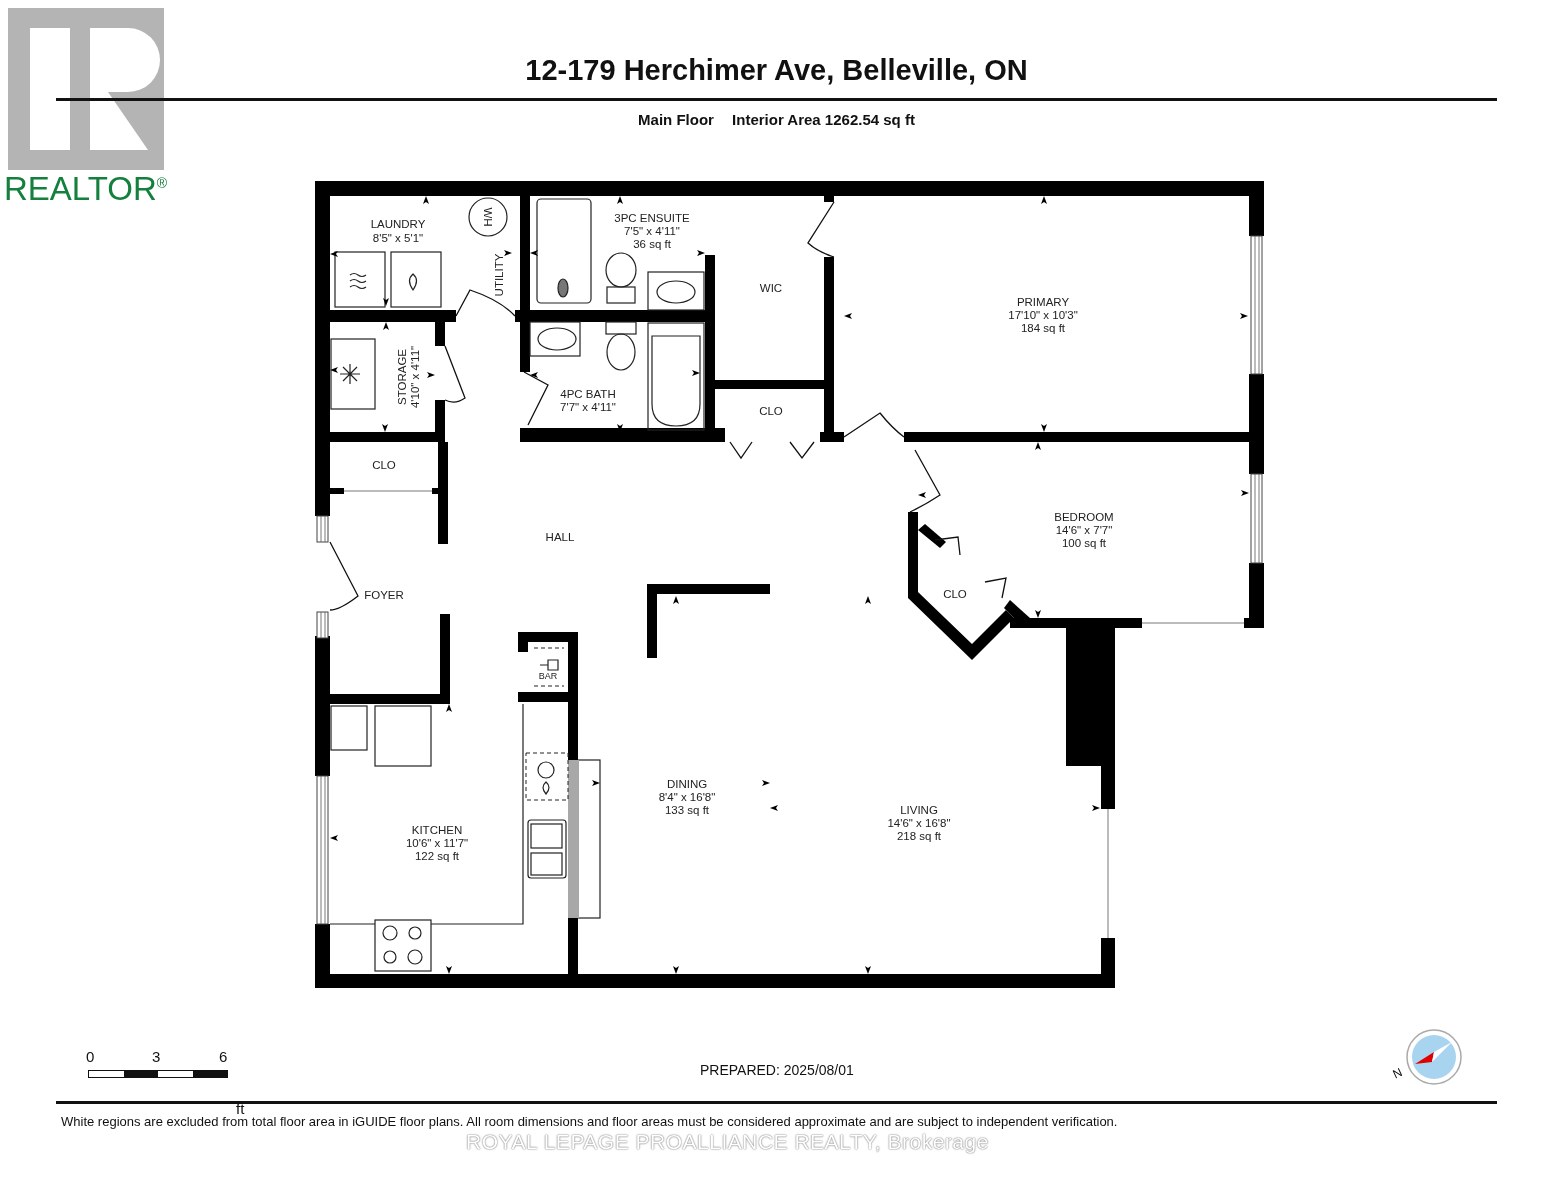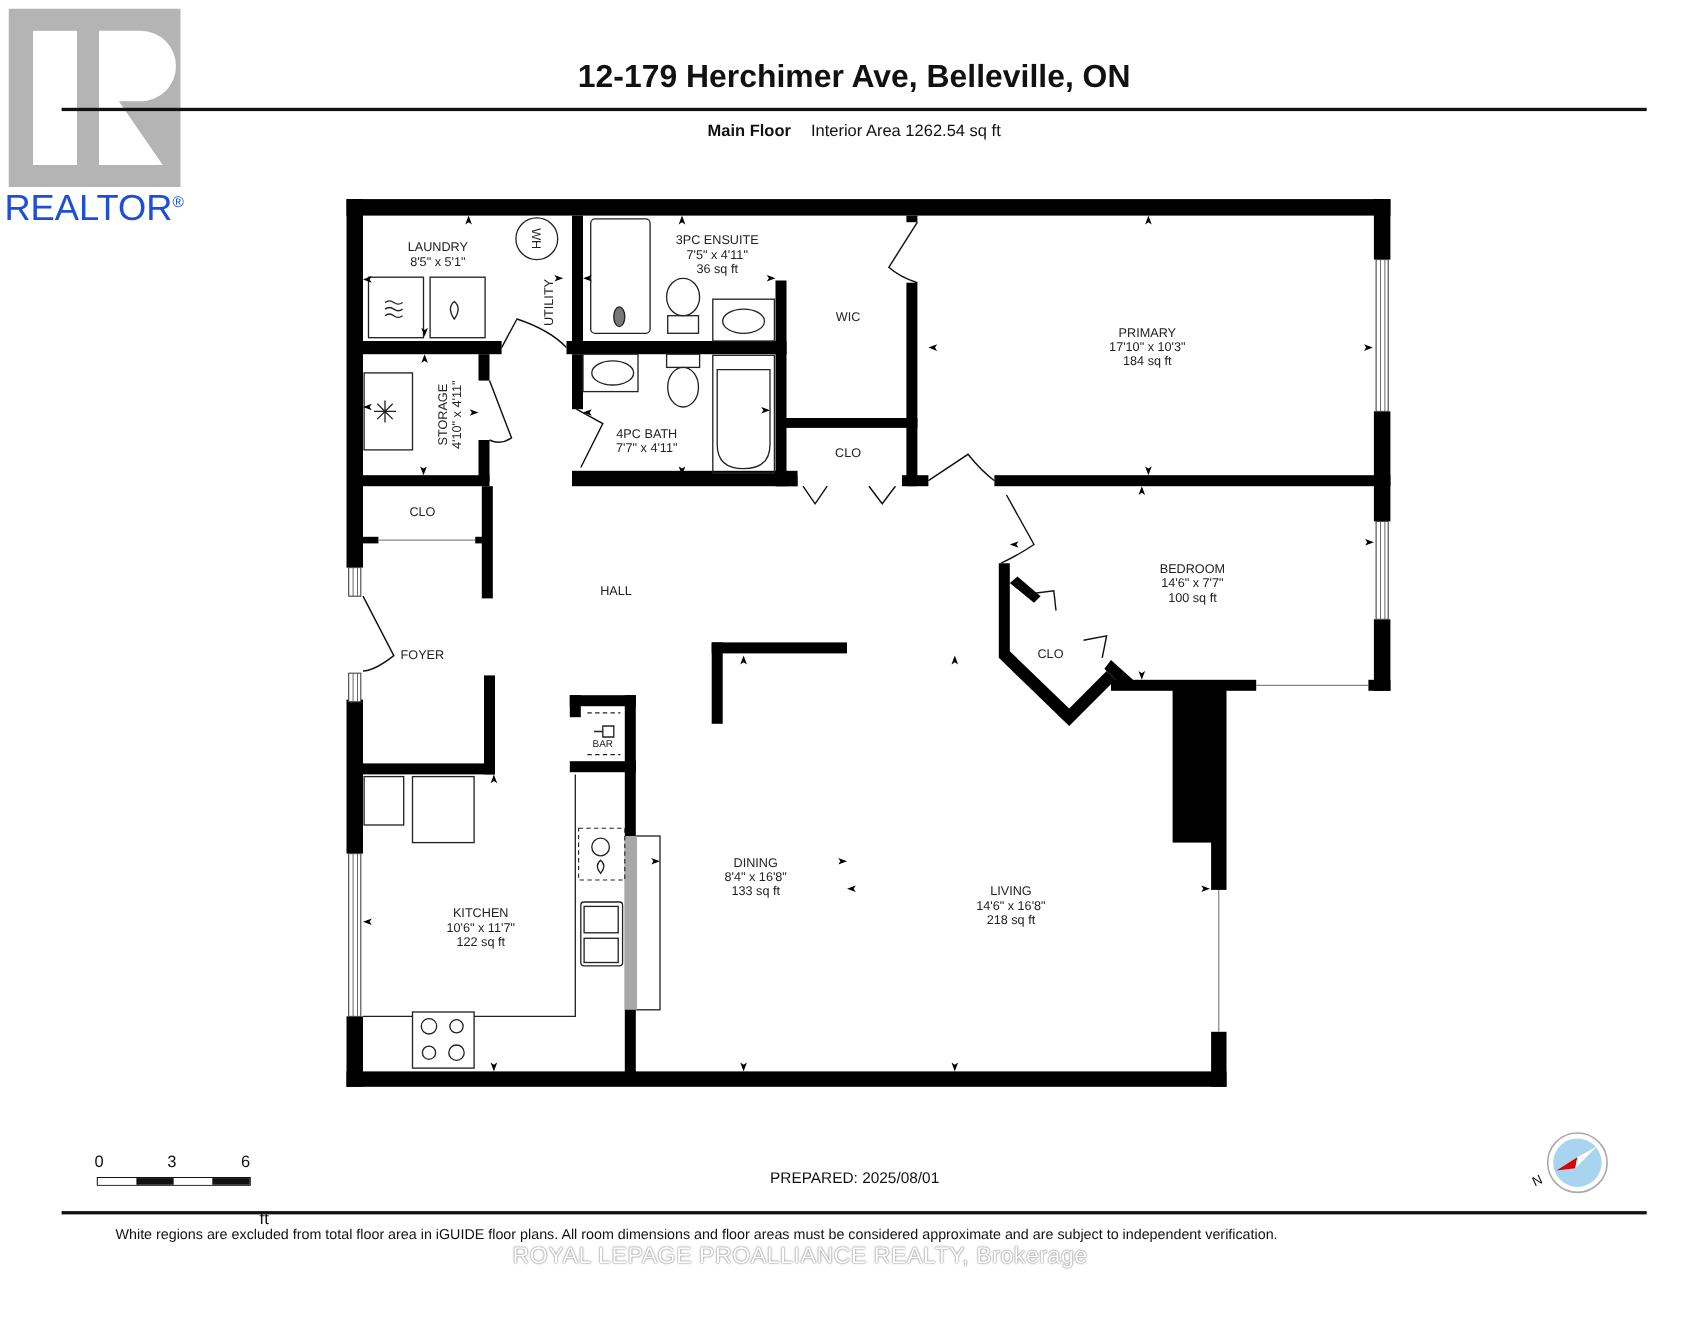--- a/index.html
+++ b/index.html
@@ -10,7 +10,7 @@
   #logo-text sup{font-size:14px;}
   #title{left:0;width:1553px;top:54px;text-align:center;font-weight:bold;font-size:29px;}
   #rule-top{left:56px;top:98px;width:1441px;height:3px;background:#111;}
-  #subtitle{left:0;width:1553px;top:111px;text-align:center;font-size:15px;}
+  #subtitle{left:0;width:1553px;top:111px;text-align:center;font-size:15px;font-weight:bold;}
   #subtitle b{margin-right:14px;}
   svg#plan{position:absolute;left:0;top:0;}
   .room-label{font-family:"Liberation Sans",sans-serif;font-size:11.5px;fill:#222;text-anchor:middle;}

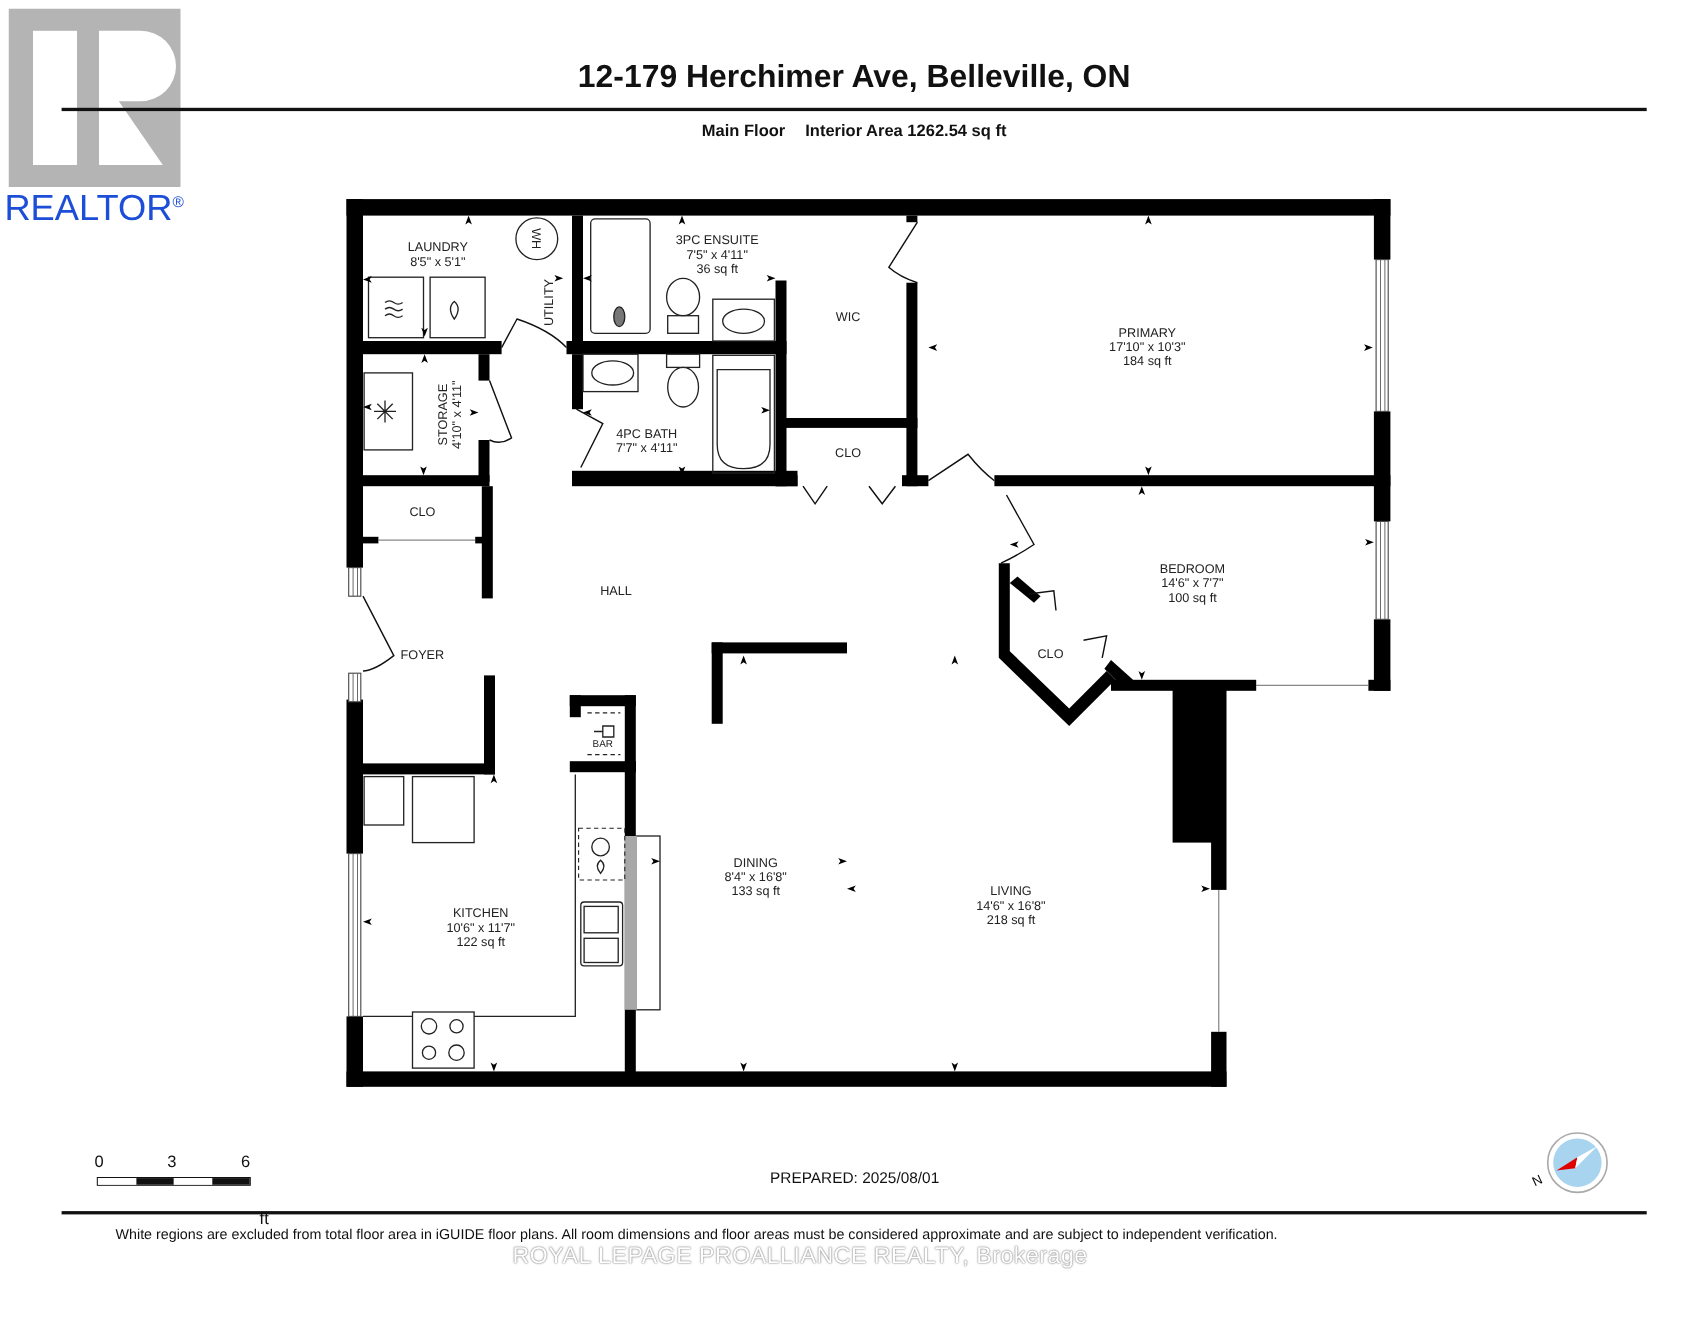--- a/index.html
+++ b/index.html
@@ -6,7 +6,7 @@
   body{width:1553px;height:1200px;position:relative;overflow:hidden;font-family:"Liberation Sans",sans-serif;color:#111;}
   .abs{position:absolute;}
   #logo{left:8px;top:8px;width:156px;height:162px;background:#b4b4b4;}
-  #logo-text{left:4px;top:170px;font-size:33px;color:#1d4ed8;letter-spacing:0px;font-family:"Liberation Sans",sans-serif;}
+  #logo-text{left:4px;top:170px;font-size:33px;color:#15803d;letter-spacing:0px;font-family:"Liberation Sans",sans-serif;}
   #logo-text sup{font-size:14px;}
   #title{left:0;width:1553px;top:54px;text-align:center;font-weight:bold;font-size:29px;}
   #rule-top{left:56px;top:98px;width:1441px;height:3px;background:#111;}

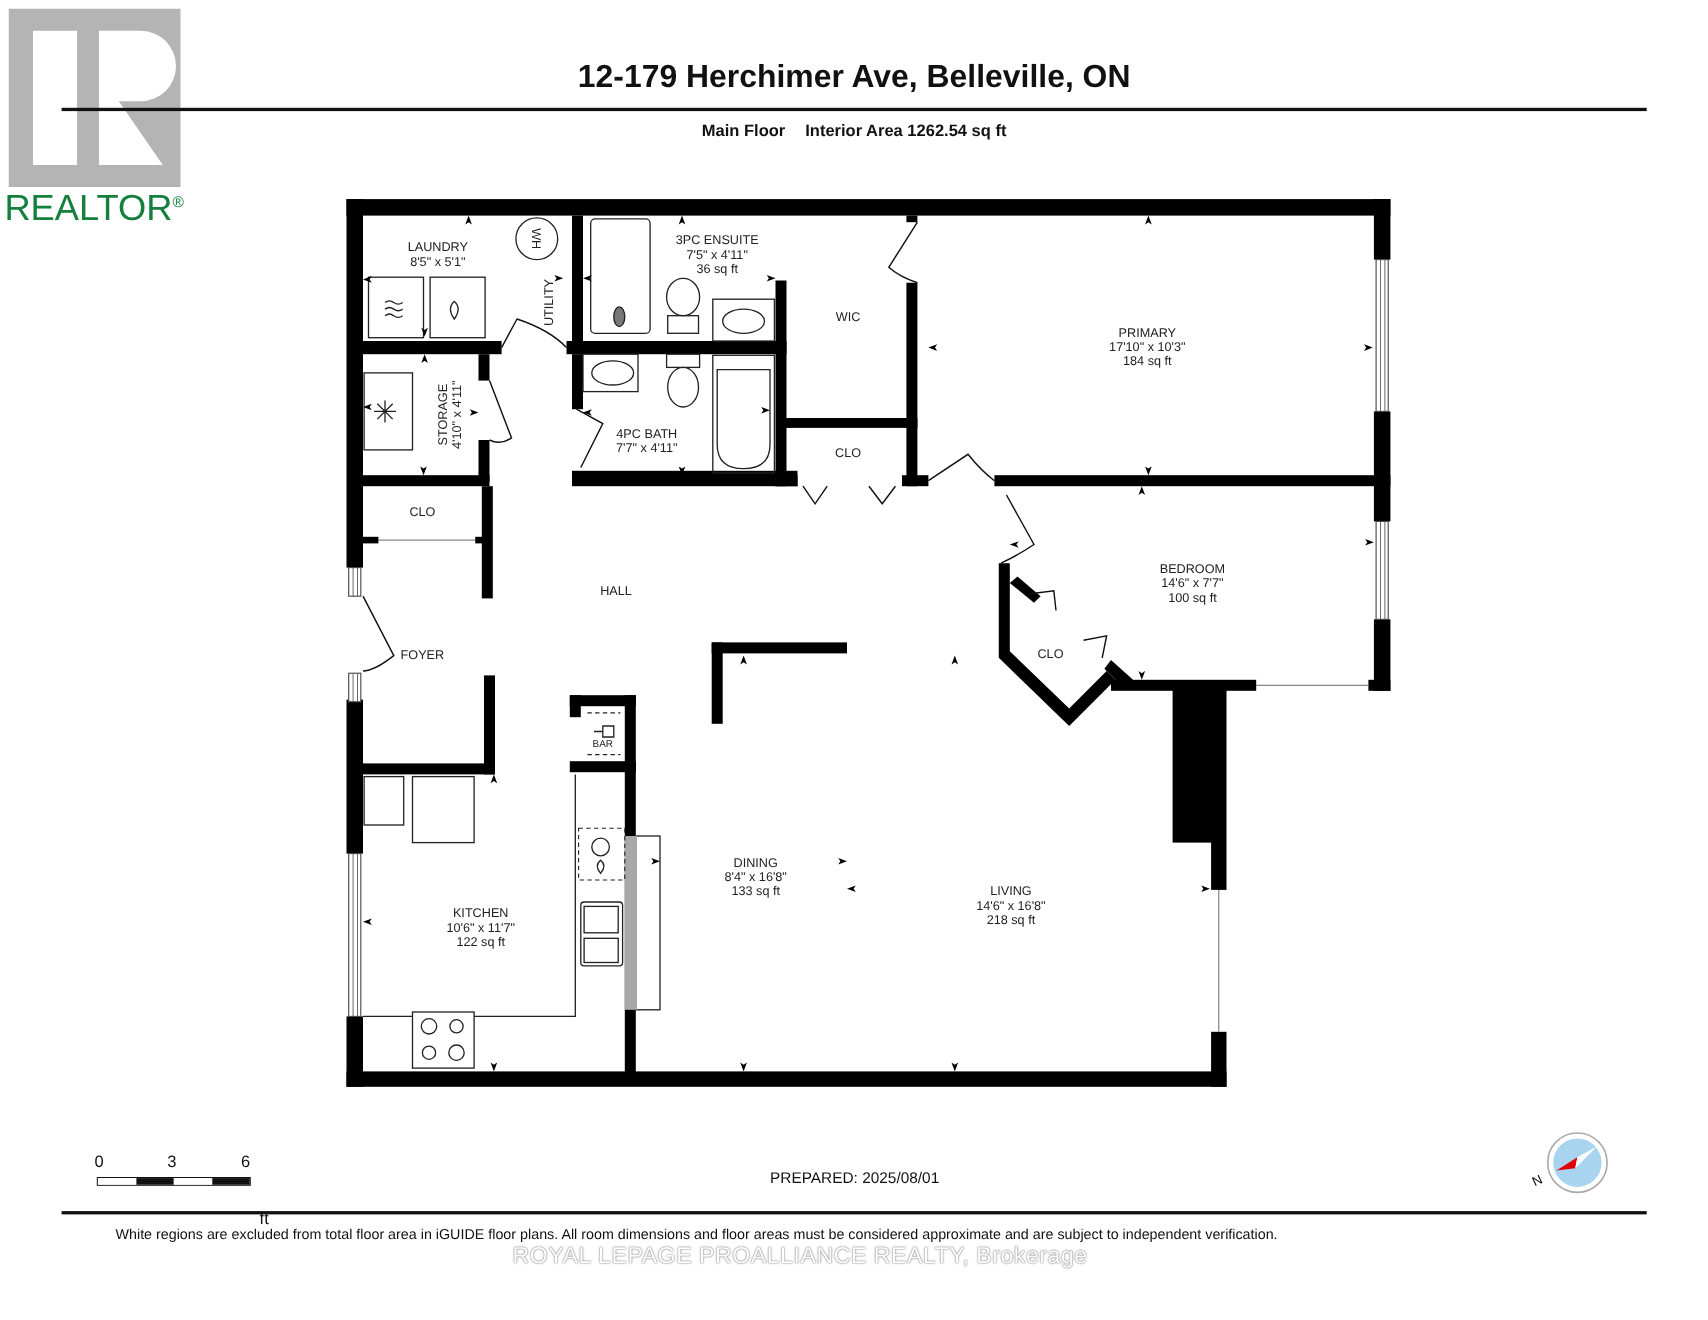--- a/index.html
+++ b/index.html
@@ -18,7 +18,7 @@
   #scale-nums{font-size:15px;}
   #prepared{left:700px;top:1062px;font-size:14px;}
   #rule-bot{left:56px;top:1101px;width:1441px;height:3px;background:#111;}
-  #disclaimer{left:61px;top:1114px;font-size:13px;margin-left:44px;}
+  #disclaimer{left:61px;top:1114px;font-size:13px;}
   #brokerage{left:466px;top:1130px;font-size:21px;color:#fff;text-shadow:0 0 2px #888,0 0 1px #666;letter-spacing:0.5px;}
 </style>
 </head>

